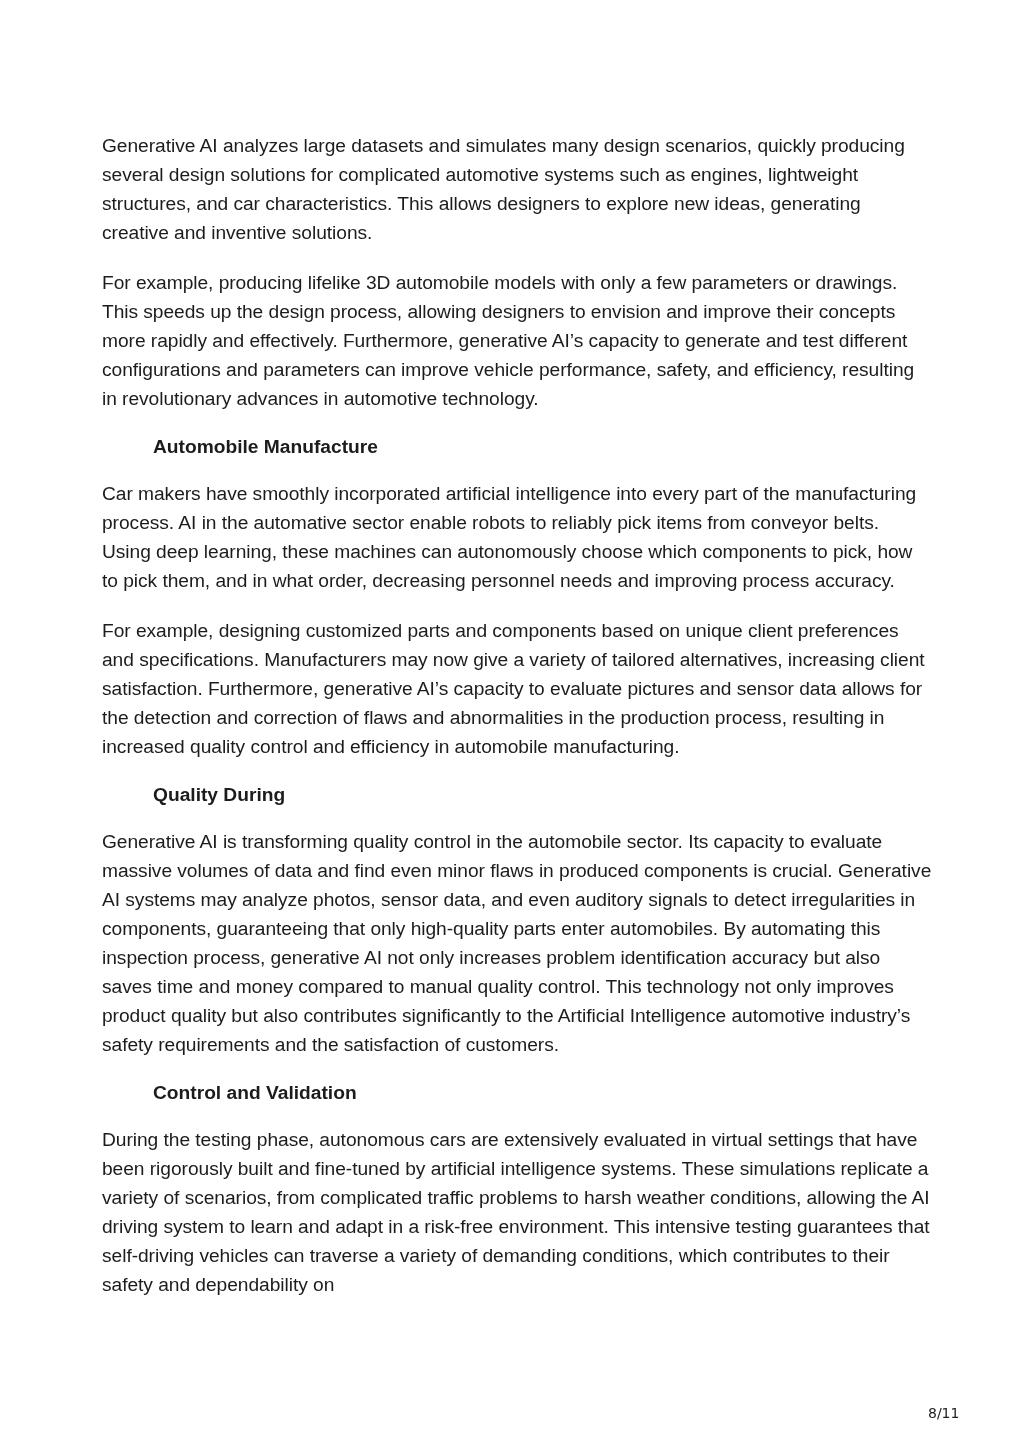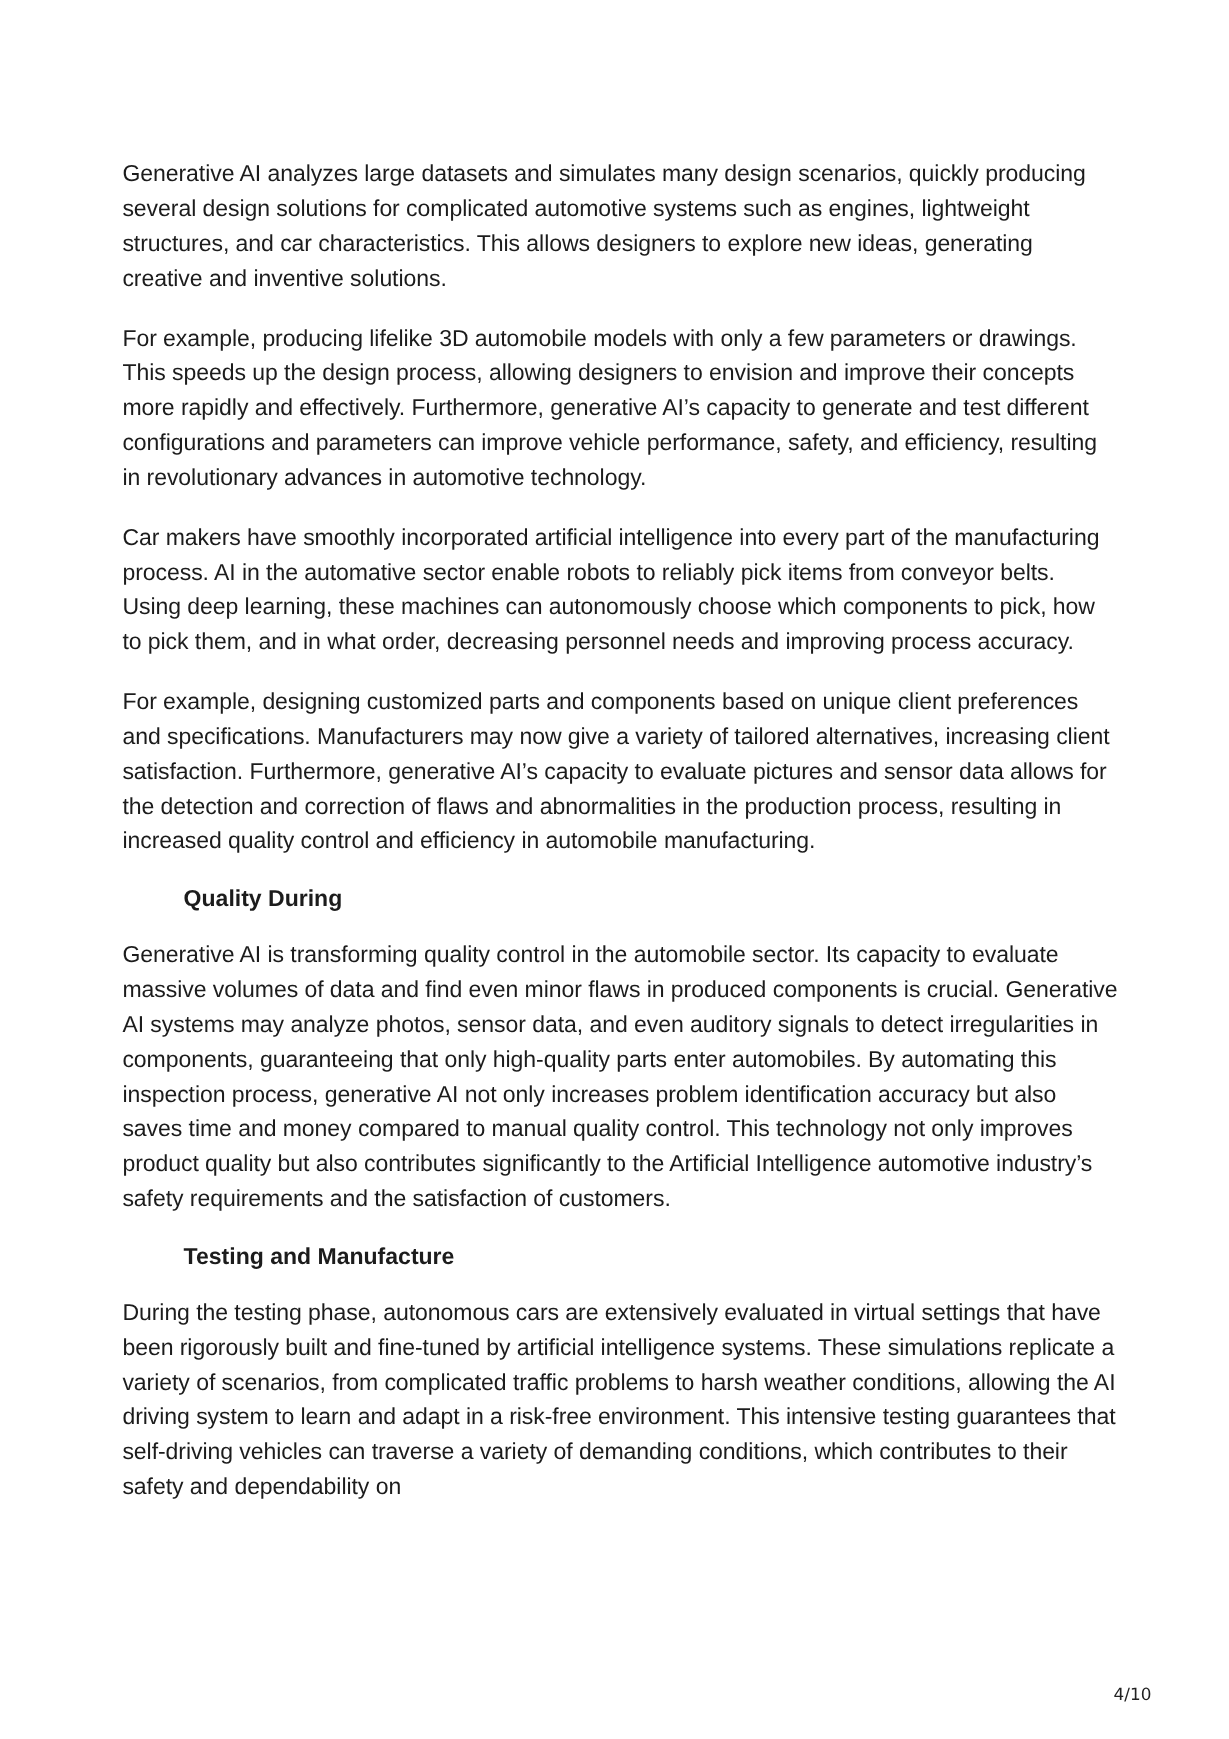--- a/index.html
+++ b/index.html
@@ -50,6 +50,7 @@
 <div class="content">
   <p class="para">Generative AI analyzes large datasets and simulates many design scenarios, quickly producing several design solutions for complicated automotive systems such as engines, lightweight structures, and car characteristics. This allows designers to explore new ideas, generating creative and inventive solutions.</p>
   <p class="para">For example, producing lifelike 3D automobile models with only a few parameters or drawings. This speeds up the design process, allowing designers to envision and improve their concepts more rapidly and effectively. Furthermore, generative AI’s capacity to generate and test different configurations and parameters can improve vehicle performance, safety, and efficiency, resulting in revolutionary advances in automotive technology.</p>
+  <h3 class="heading">Automobile Manufacture</h3>
   <p class="para">Car makers have smoothly incorporated artificial intelligence into every part of the manufacturing process. AI in the automative sector enable robots to reliably pick items from conveyor belts. Using deep learning, these machines can autonomously choose which components to pick, how to pick them, and in what order, decreasing personnel needs and improving process accuracy.</p>
   <p class="para">For example, designing customized parts and components based on unique client preferences and specifications. Manufacturers may now give a variety of tailored alternatives, increasing client satisfaction. Furthermore, generative AI’s capacity to evaluate pictures and sensor data allows for the detection and correction of flaws and abnormalities in the production process, resulting in increased quality control and efficiency in automobile manufacturing.</p>
   <h3 class="heading">Quality During</h3>

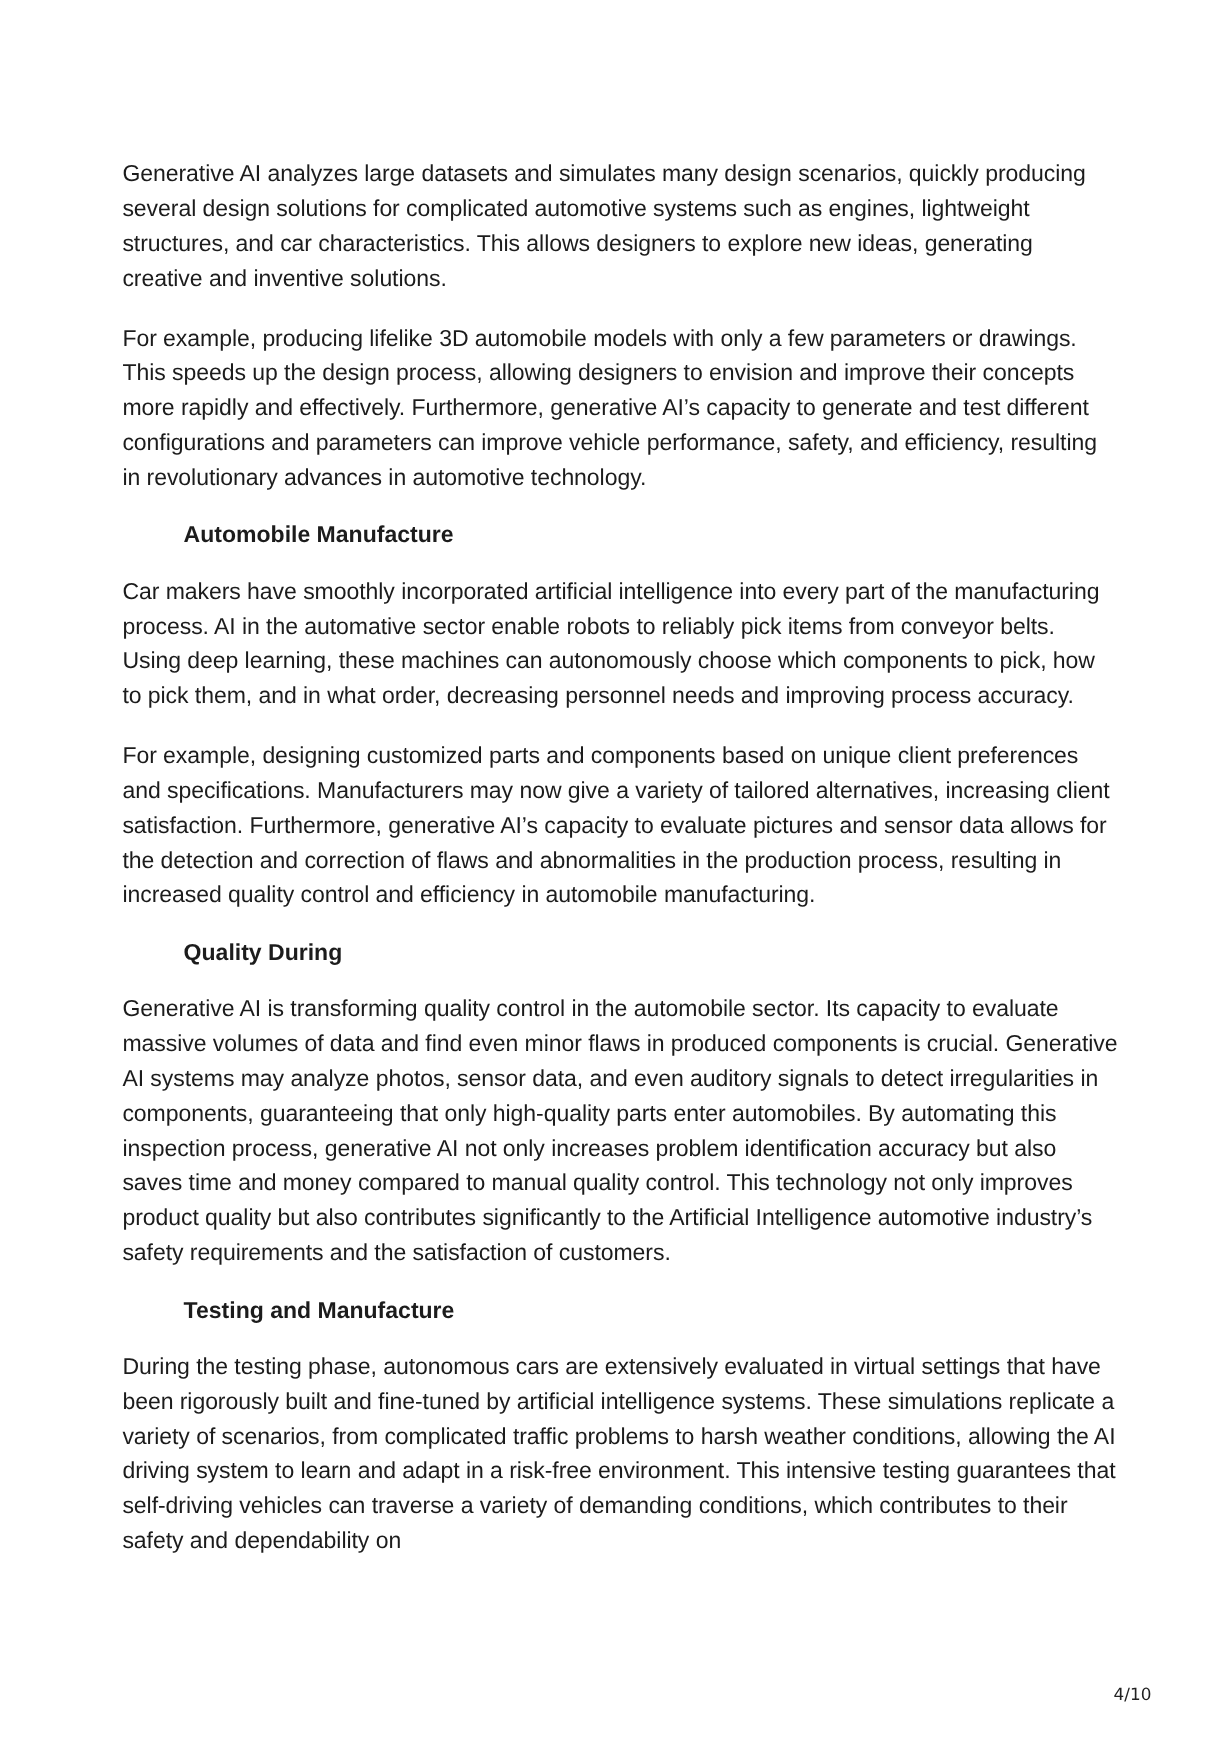--- a/index.html
+++ b/index.html
@@ -55,7 +55,7 @@
   <p class="para">For example, designing customized parts and components based on unique client preferences and specifications. Manufacturers may now give a variety of tailored alternatives, increasing client satisfaction. Furthermore, generative AI’s capacity to evaluate pictures and sensor data allows for the detection and correction of flaws and abnormalities in the production process, resulting in increased quality control and efficiency in automobile manufacturing.</p>
   <h3 class="heading">Quality During</h3>
   <p class="para">Generative AI is transforming quality control in the automobile sector. Its capacity to evaluate massive volumes of data and find even minor flaws in produced components is crucial. Generative AI systems may analyze photos, sensor data, and even auditory signals to detect irregularities in components, guaranteeing that only high-quality parts enter automobiles. By automating this inspection process, generative AI not only increases problem identification accuracy but also saves time and money compared to manual quality control. This technology not only improves product quality but also contributes significantly to the Artificial Intelligence automotive industry’s safety requirements and the satisfaction of customers.</p>
-  <h3 class="heading">Testing and Manufacture</h3>
+  <h3 class="heading">Control and Validation</h3>
   <p class="para">During the testing phase, autonomous cars are extensively evaluated in virtual settings that have been rigorously built and fine-tuned by artificial intelligence systems. These simulations replicate a variety of scenarios, from complicated traffic problems to harsh weather conditions, allowing the AI driving system to learn and adapt in a risk-free environment. This intensive testing guarantees that self-driving vehicles can traverse a variety of demanding conditions, which contributes to their safety and dependability on</p>
 </div>
 

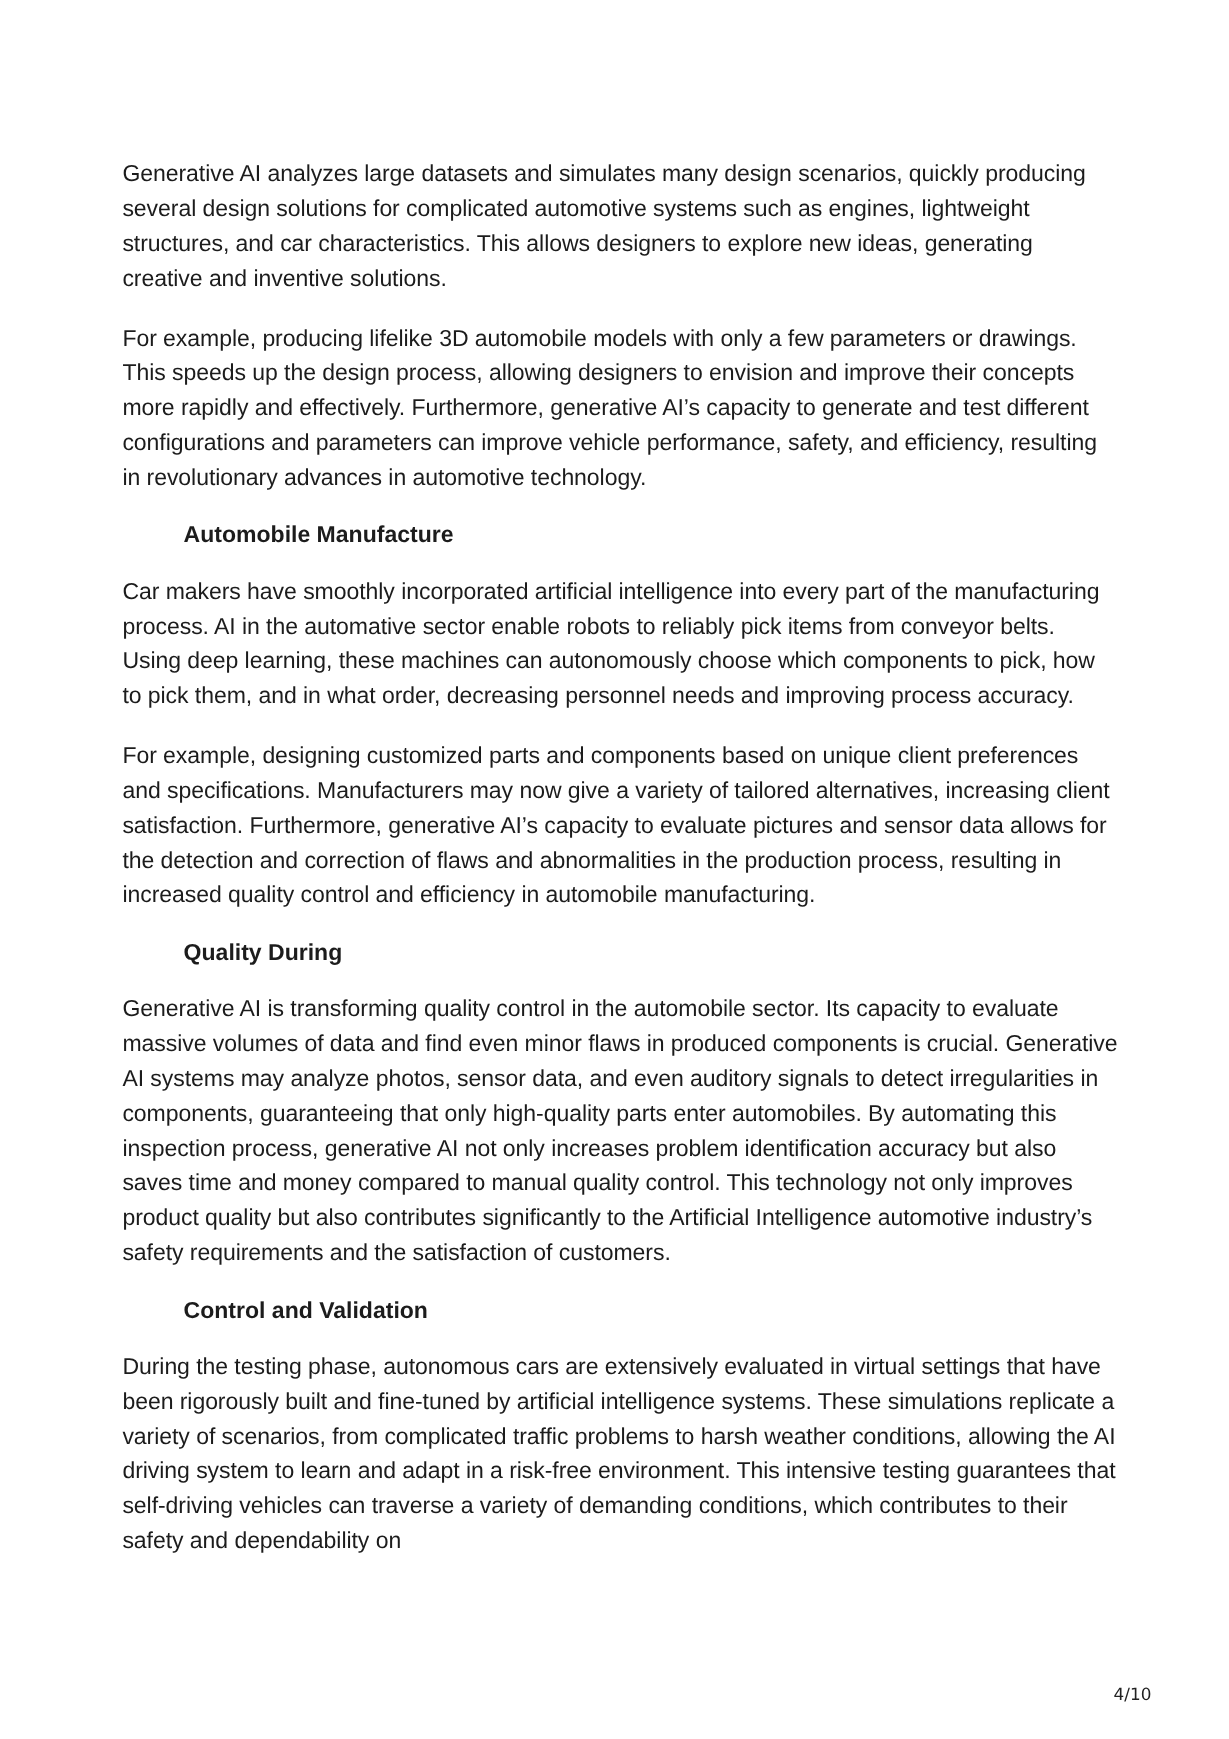--- a/index.html
+++ b/index.html
@@ -59,6 +59,6 @@
   <p class="para">During the testing phase, autonomous cars are extensively evaluated in virtual settings that have been rigorously built and fine-tuned by artificial intelligence systems. These simulations replicate a variety of scenarios, from complicated traffic problems to harsh weather conditions, allowing the AI driving system to learn and adapt in a risk-free environment. This intensive testing guarantees that self-driving vehicles can traverse a variety of demanding conditions, which contributes to their safety and dependability on</p>
 </div>
 
-<div class="page-number">4/10</div>
+<div class="page-number">8/11</div>
 
 </body></html>

